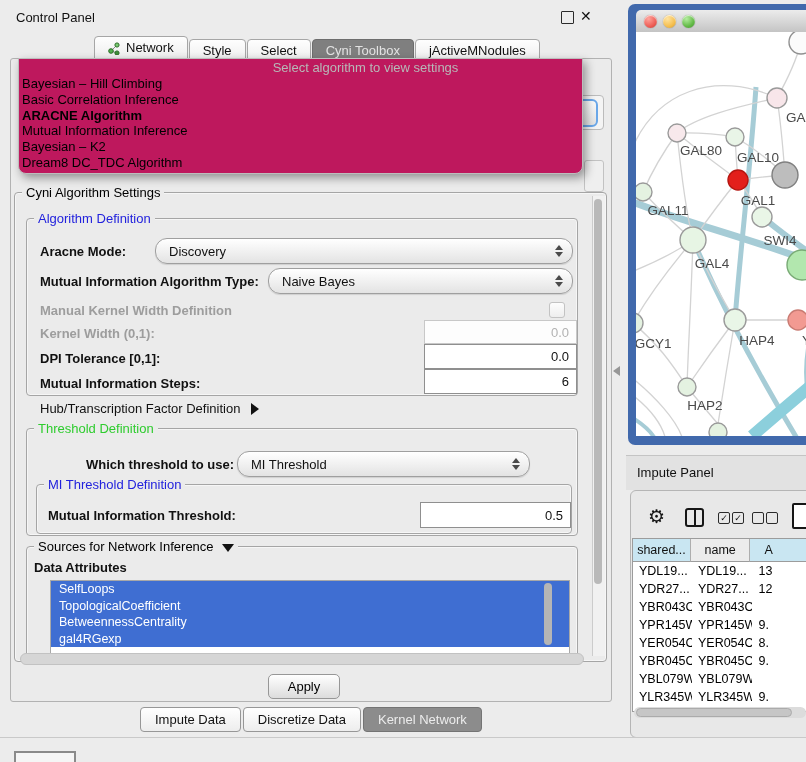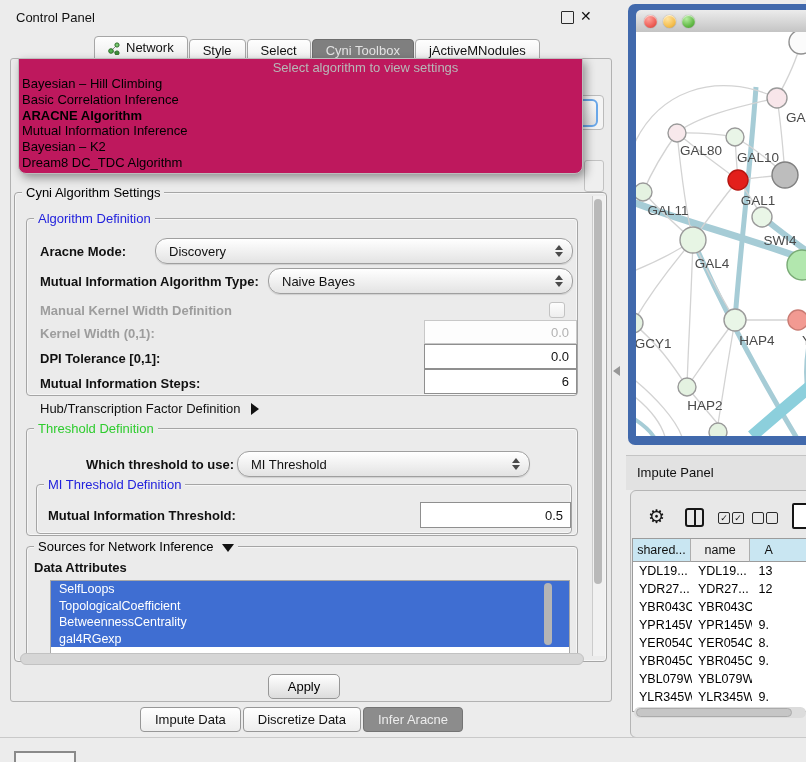--- a/index.html
+++ b/index.html
@@ -169,7 +169,7 @@
   </div>
 
   <div class="ab" style="left:140px;top:707px;white-space:nowrap">
-    <span class="btab"><span>Impute Data</span></span><span class="btab"><span>Discretize Data</span></span><span class="btab sel"><span>Infer Aracne</span></span>
+    <span class="btab"><span>Impute Data</span></span><span class="btab"><span>Discretize Data</span></span><span class="btab sel"><span>Kernel Network</span></span>
   </div>
 
   <div class="ab" style="left:18px;top:58px;width:563px;height:114px;background:#be185d;border:1px solid #bdbdbd;

